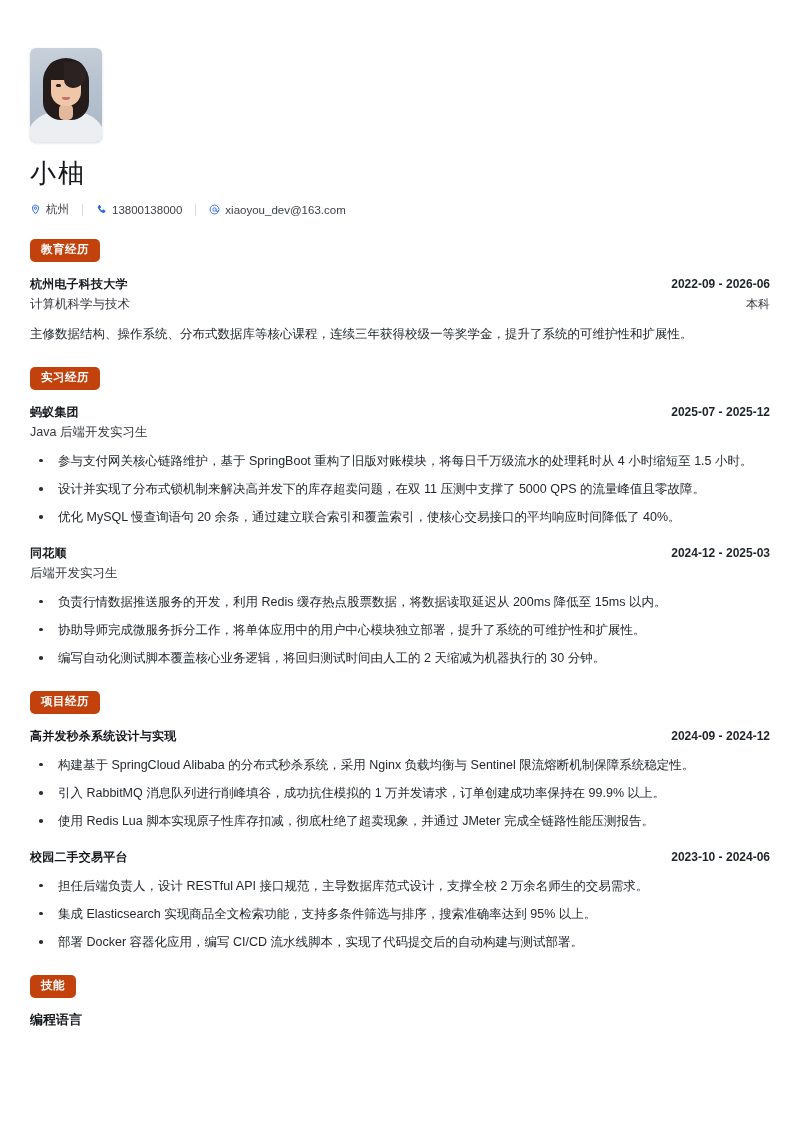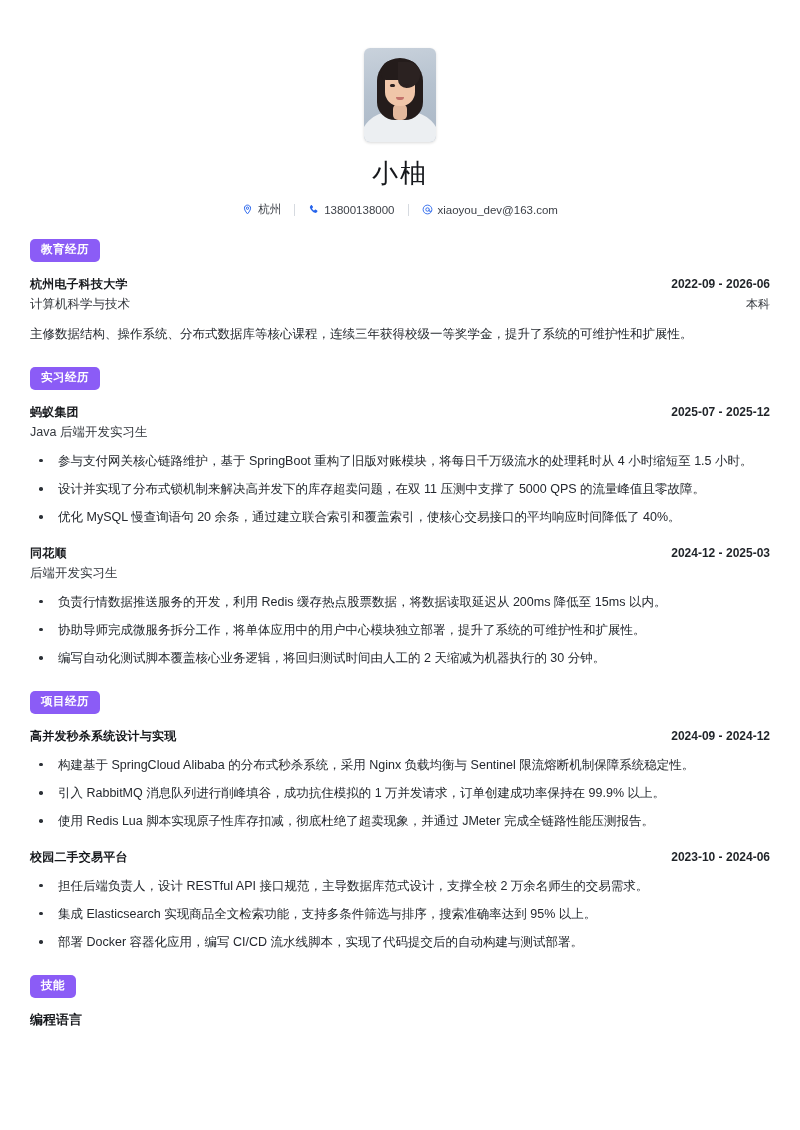--- a/index.html
+++ b/index.html
@@ -25,7 +25,7 @@
   .header {
     display: flex;
     flex-direction: column;
-    align-items: center;
+    align-items: flex-start;
     padding-top: 8px;
   }
 

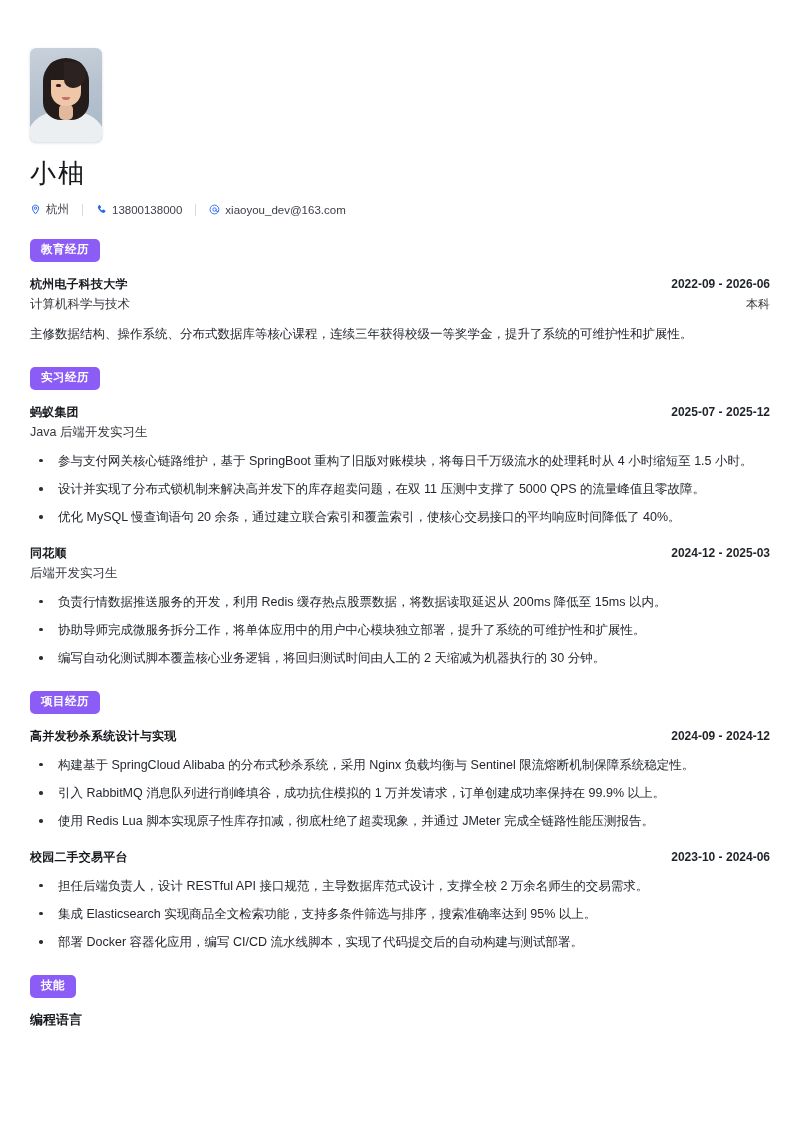--- a/index.html
+++ b/index.html
@@ -115,7 +115,7 @@
   .section { margin-top: 22px; }
   .sec-badge {
     display: inline-block;
-    background: #8b5cf6;
+    background: #c2410c;
     color: #ffffff;
     font-size: 11.5px;
     font-weight: bold;

